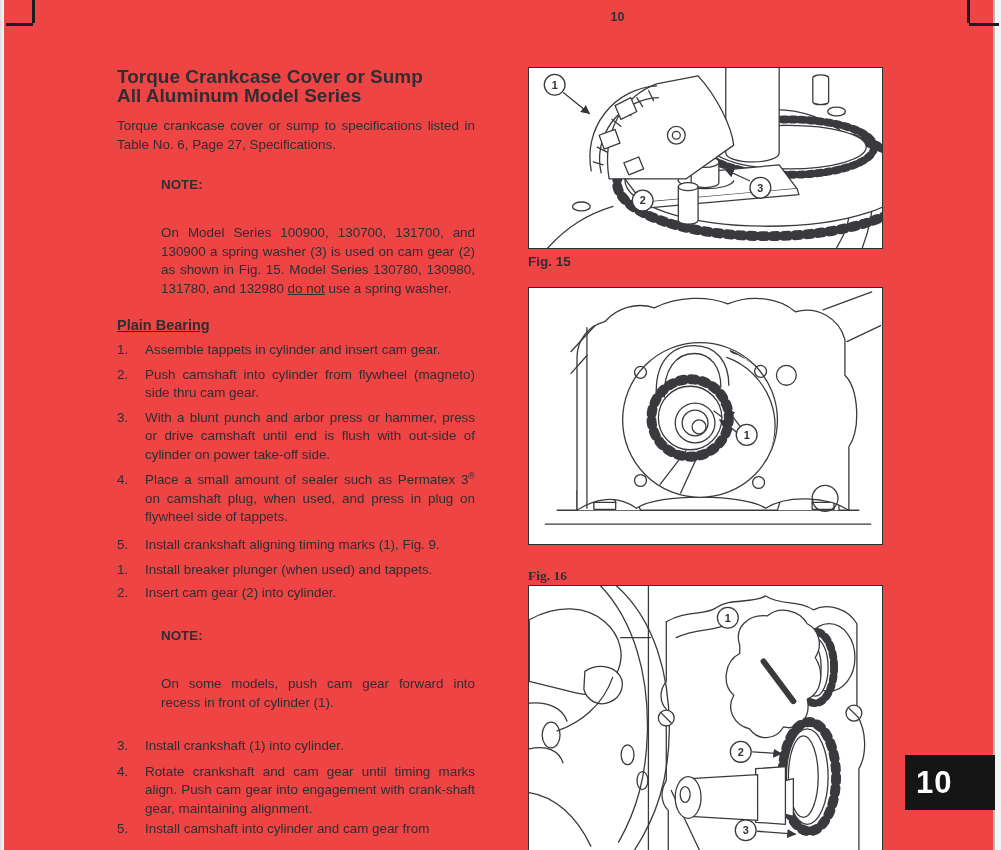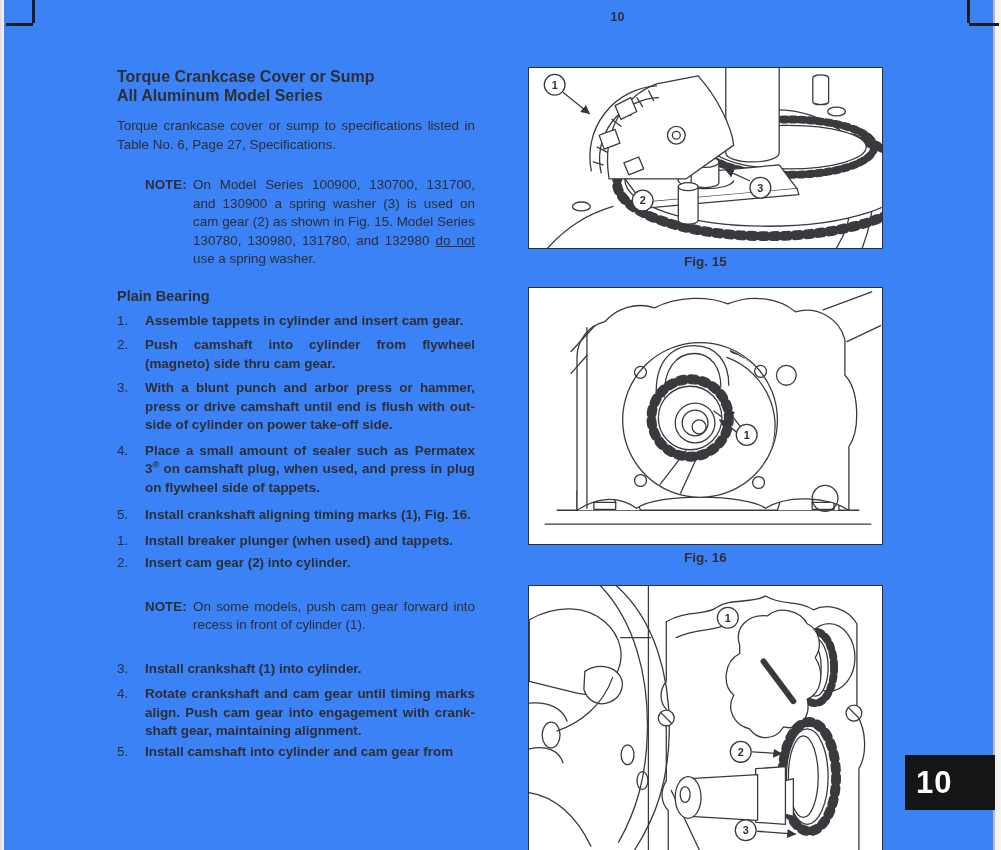--- a/index.html
+++ b/index.html
@@ -3,7 +3,7 @@
 <meta charset="utf-8">
 <style>
   html,body{margin:0;padding:0;background:#fff;}
-  .page{position:relative;width:1001px;height:850px;background:#3b82f6;overflow:hidden;
+  .page{position:relative;width:1001px;height:850px;background:#ef4444;overflow:hidden;
         font-family:"Liberation Sans",sans-serif;color:#2e2e33;}
   
   .edge-left{position:absolute;left:0;top:0;width:4px;height:850px;

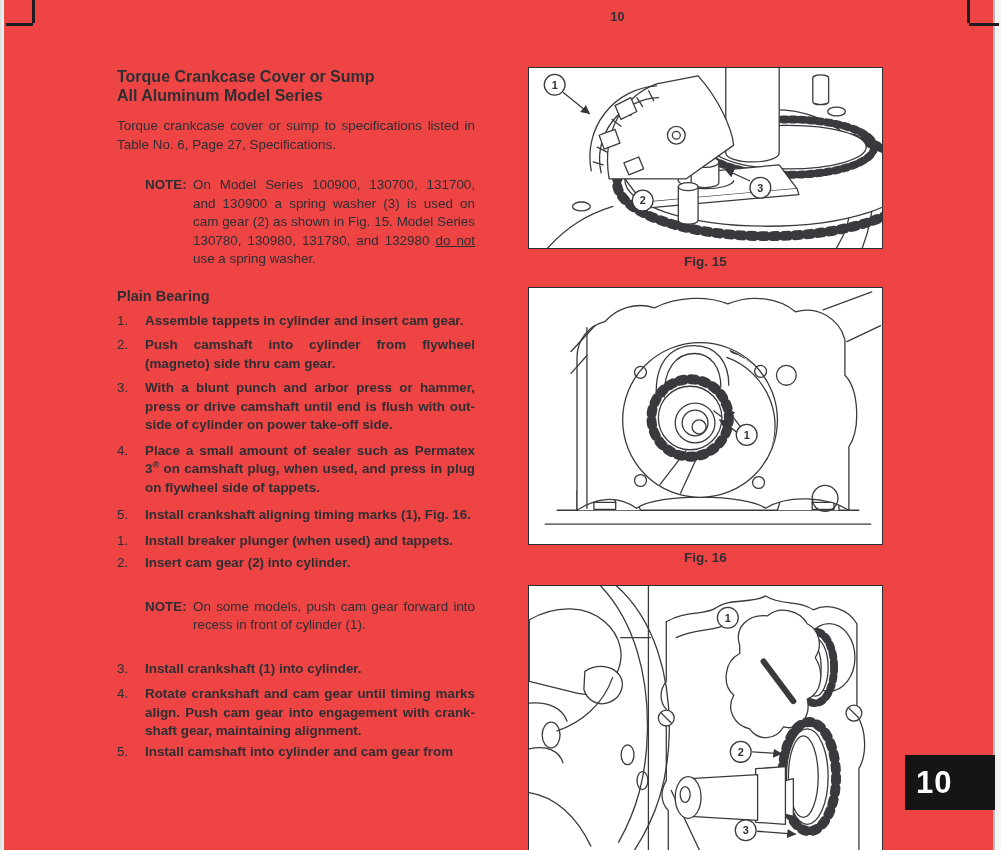--- a/index.html
+++ b/index.html
@@ -20,7 +20,7 @@
   
   .col-left{position:absolute;left:117px;top:67px;width:358px;
             font-size:13.4px;line-height:18.5px;text-align:left;}
-  .h1{font-size:16px;font-weight:bold;line-height:19px;}
+  .h1{font-size:19px;font-weight:bold;line-height:19px;}
   .h2{font-size:15.5px;font-weight:bold;line-height:19.5px;}
   .h3{font-size:14.5px;font-weight:bold;line-height:19px;}
   .para{text-align:justify;}

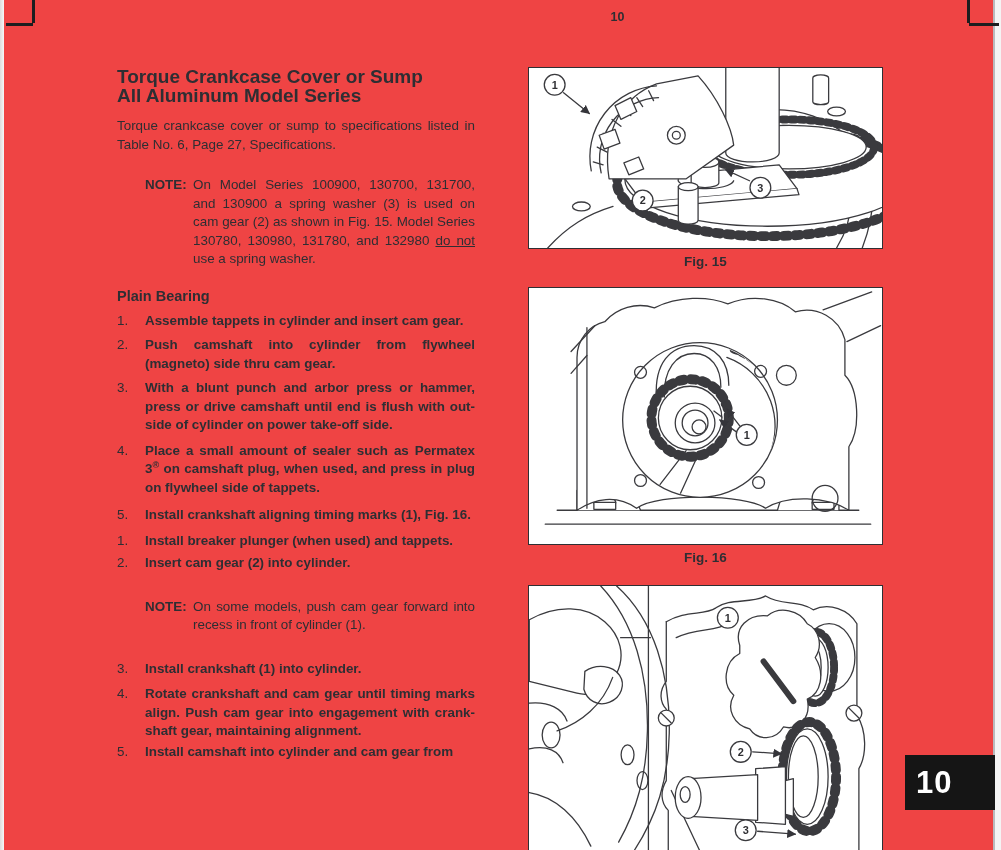--- a/index.html
+++ b/index.html
@@ -24,7 +24,7 @@
   .h2{font-size:15.5px;font-weight:bold;line-height:19.5px;}
   .h3{font-size:14.5px;font-weight:bold;line-height:19px;}
   .para{text-align:justify;}
-  .note{display:flex;margin-left:28px;}
+  .note{display:flex;margin-left:44px;flex-direction:column;}
   .note-label{flex:0 0 48px;font-weight:bold;}
   .note-body{flex:1;text-align:justify;}
   .item{display:flex;}

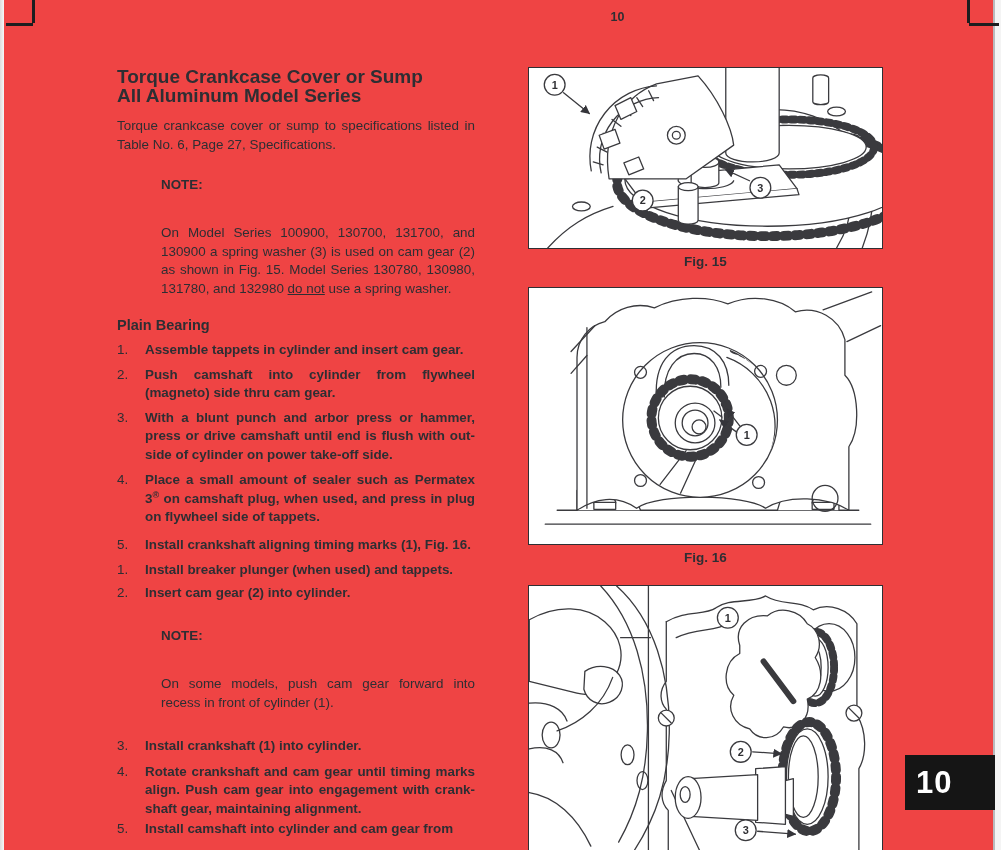--- a/index.html
+++ b/index.html
@@ -40,7 +40,7 @@
   #fig15{top:67px;height:182px;}
   #fig16{top:287px;height:258px;}
   #fig17{top:585px;height:280px;}
-  .figcap{position:absolute;left:528px;width:355px;text-align:center;
+  .figcap{position:absolute;left:528px;width:355px;text-align:left;
           font-size:13.5px;font-weight:bold;}
   #cap15{top:254px;}
   #cap16{top:550px;}

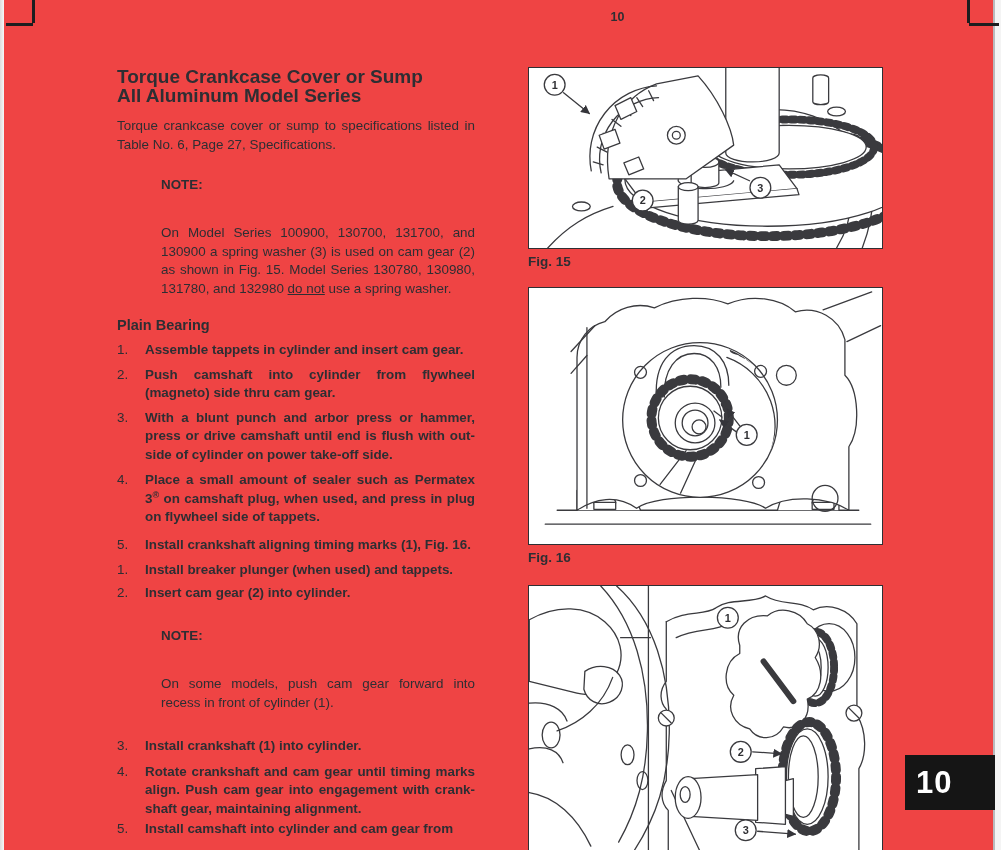--- a/index.html
+++ b/index.html
@@ -33,7 +33,7 @@
   .u{text-decoration:underline;}
   sup{font-size:9px;line-height:0;}
   .mt2{margin-top:2px;}.mt4{margin-top:4px;}.mt6{margin-top:6px;}.mt7{margin-top:7px;}
-  .mt8{margin-top:8px;}.mt9{margin-top:9px;}.mt12{margin-top:12px;}.mt18{margin-top:18px;}
+  .mt8{margin-top:8px;text-decoration:underline;}.mt9{margin-top:9px;}.mt12{margin-top:12px;}.mt18{margin-top:18px;}
   .mt22{margin-top:22px;}.mt25{margin-top:25px;}
   
   .fig{position:absolute;left:528px;width:355px;border:1.4px solid #2f2f33;background:#fff;box-sizing:border-box;}

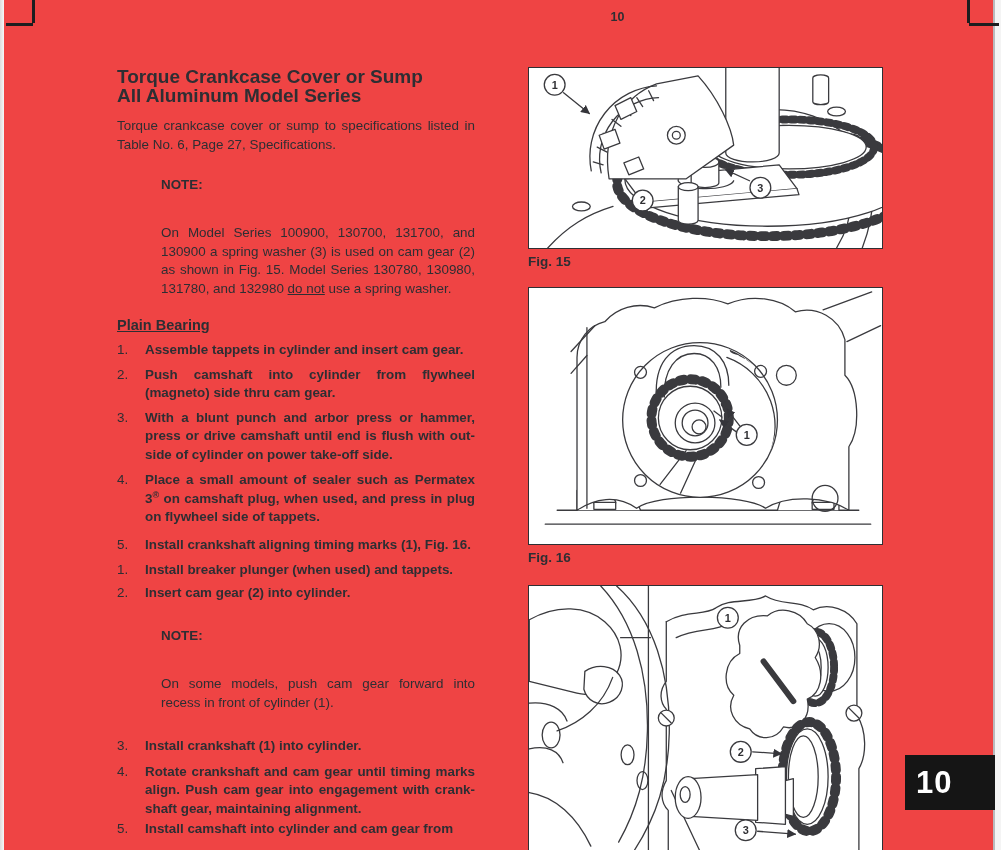--- a/index.html
+++ b/index.html
@@ -29,7 +29,7 @@
   .note-body{flex:1;text-align:justify;}
   .item{display:flex;}
   .item .num{flex:0 0 28px;}
-  .item .txt{flex:1;text-align:justify;font-weight:bold;}
+  .item .txt{flex:1;text-align:justify;}
   .u{text-decoration:underline;}
   sup{font-size:9px;line-height:0;}
   .mt2{margin-top:2px;}.mt4{margin-top:4px;}.mt6{margin-top:6px;}.mt7{margin-top:7px;}

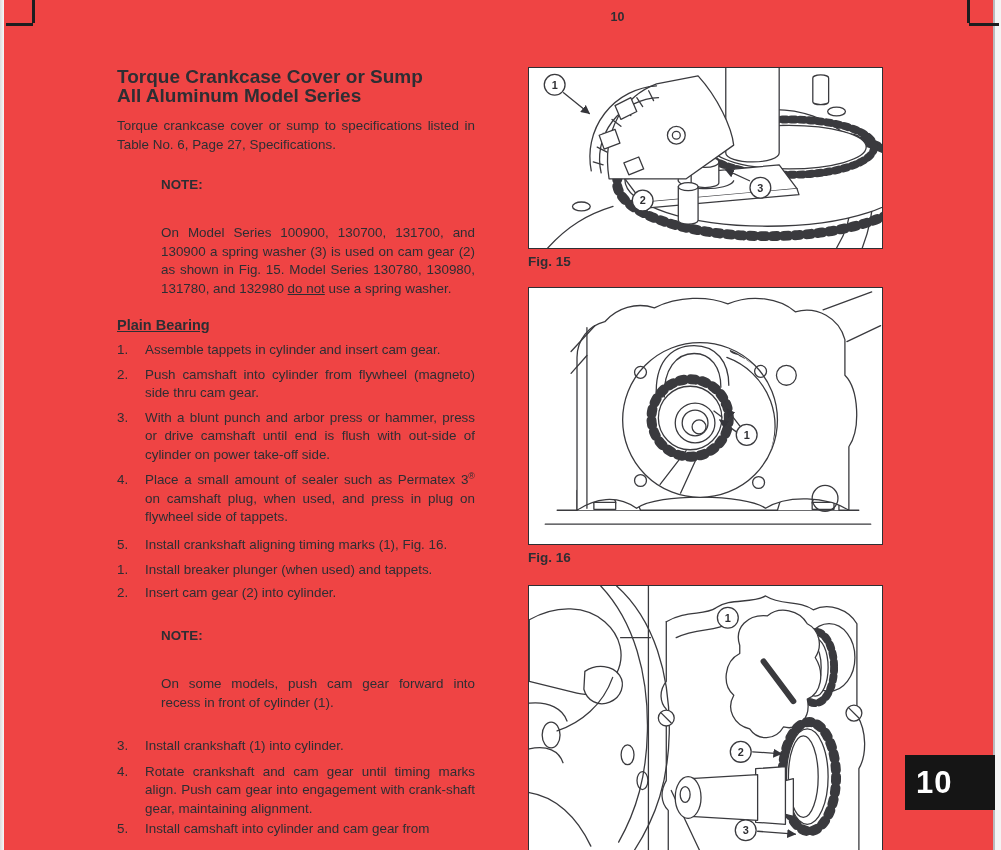--- a/index.html
+++ b/index.html
@@ -106,7 +106,7 @@
     </div>
     <div class="item mt9">
       <span class="num">5.</span>
-      <span class="txt">Install crankshaft aligning timing marks (1), Fig. 16.</span>
+      <span class="txt">Install crankshaft aligning timing marks (1), Fig. 9.</span>
     </div>
 
 

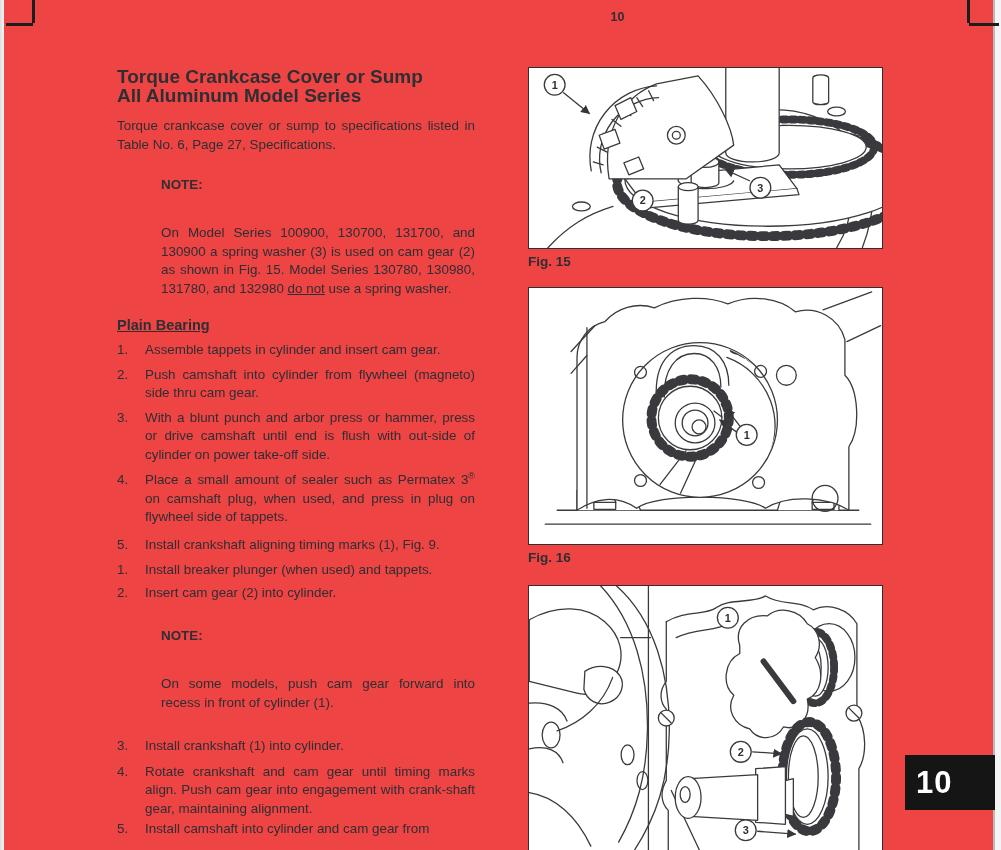--- a/index.html
+++ b/index.html
@@ -43,7 +43,7 @@
   .figcap{position:absolute;left:528px;width:355px;text-align:left;
           font-size:13.5px;font-weight:bold;}
   #cap15{top:254px;}
-  #cap16{top:550px;}
+  #cap16{top:568px;font-family:Liberation Serif, serif;}
   .fig svg{width:100%;height:100%;display:block;}
   .lineart{stroke:#3a3a3e;stroke-width:1.3;fill:none;stroke-linejoin:round;stroke-linecap:round;}
   .tt{stroke-width:10;stroke-dasharray:5 6.5;}

